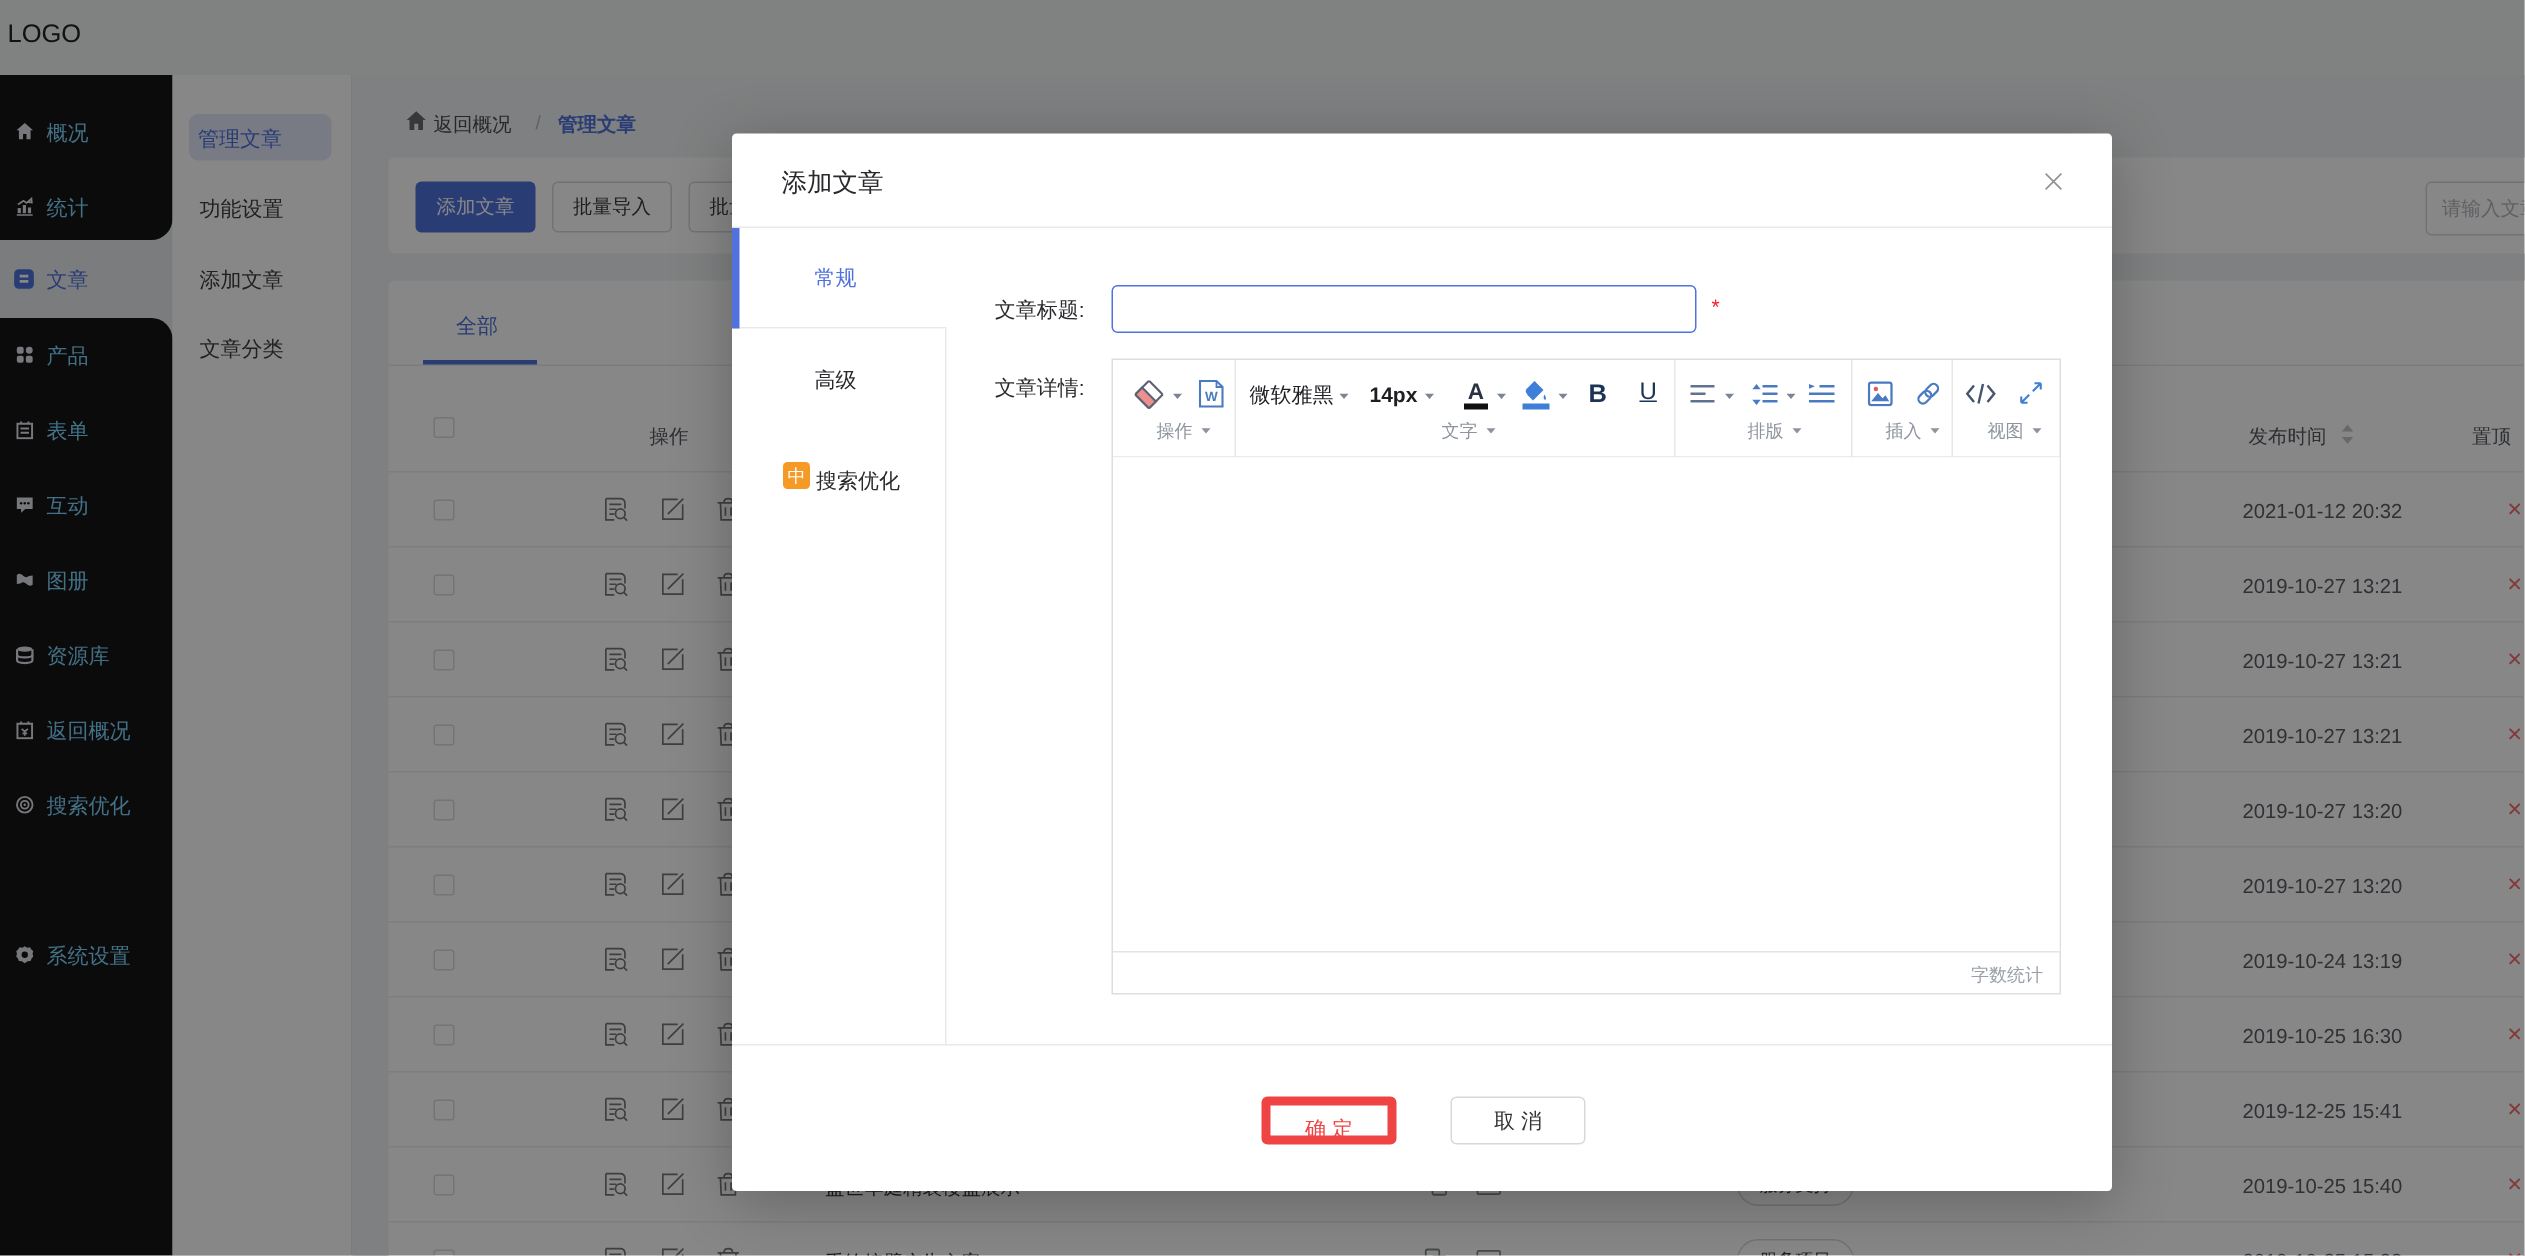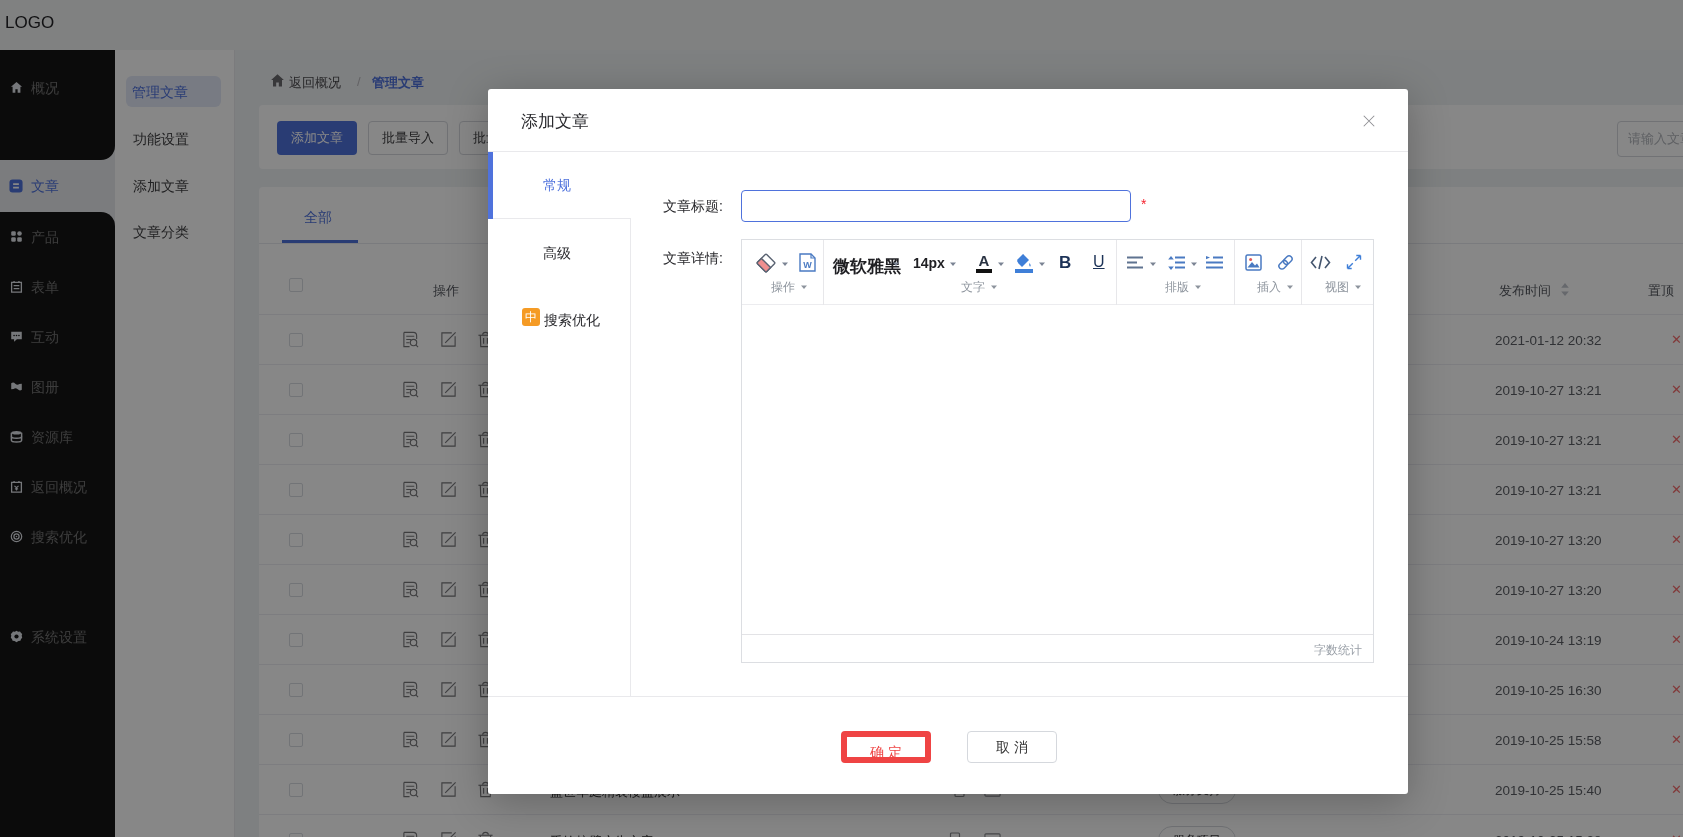--- a/index.html
+++ b/index.html
@@ -15,7 +15,7 @@
 #blk2{top:162px;height:625px;border-radius:0 14px 0 0;}
 .nitem{position:absolute;left:0;width:115px;height:50px;}
 .nico{position:absolute;left:10px;top:18px;width:13px;height:13px;}
-.ntxt{position:absolute;left:31px;top:18px;font-size:14px;color:#737373;line-height:15px;}
+.ntxt{position:absolute;left:31px;top:18px;font-size:14px;color:#7dd3fc;line-height:15px;}
 #actrow{position:absolute;left:0;top:110px;width:115px;height:52px;}
 #actrow .chip{position:absolute;left:9px;top:19px;width:14px;height:14px;}
 #actrow .chip svg{width:14px;height:14px;display:block;}

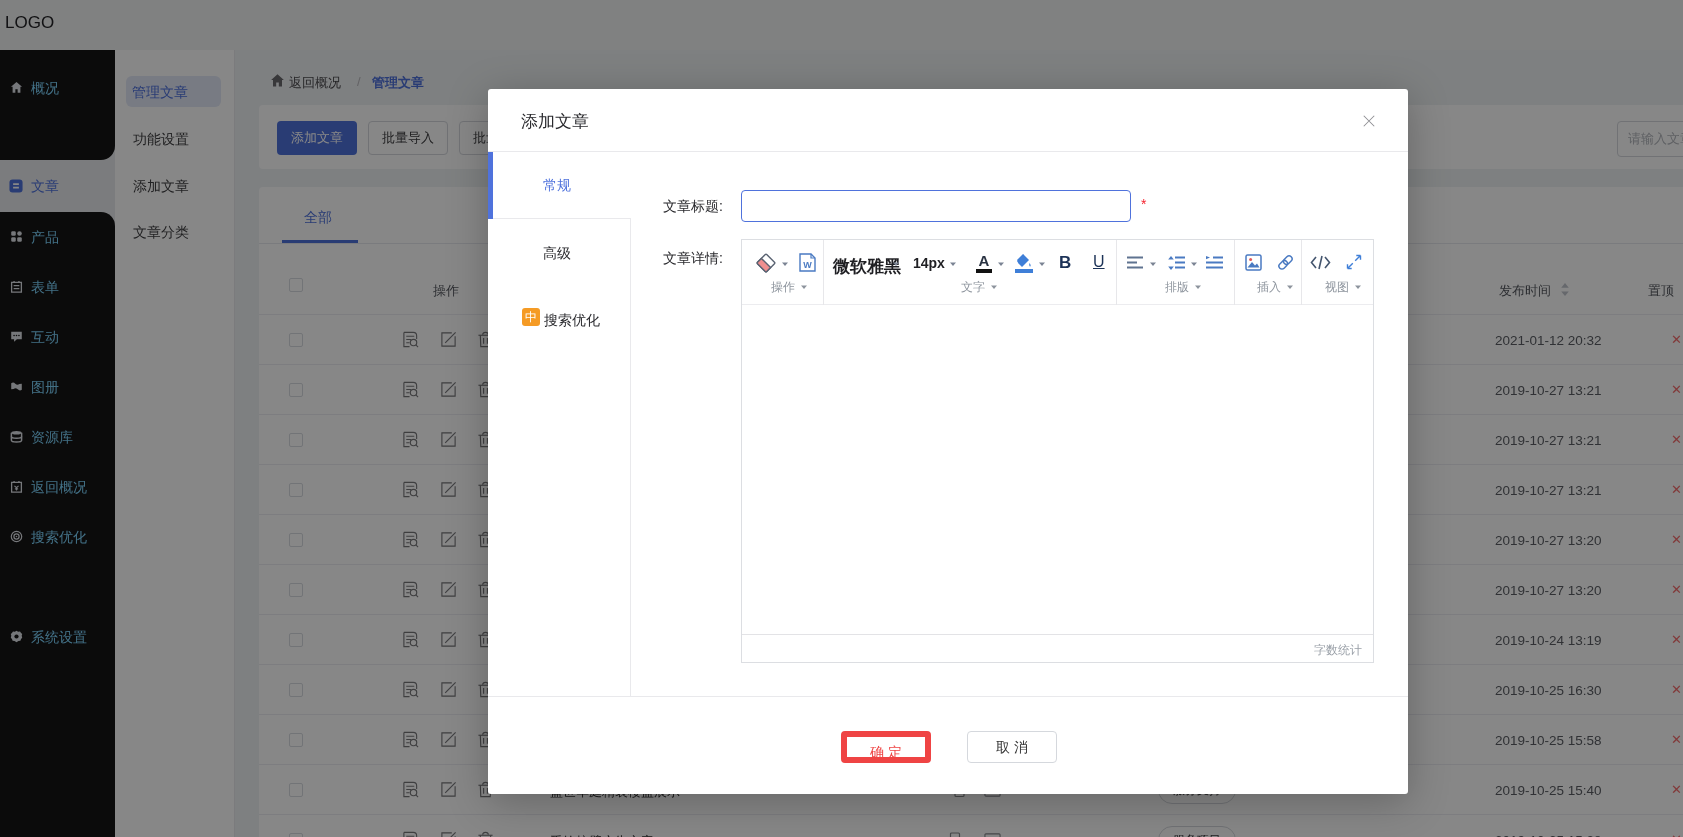--- a/index.html
+++ b/index.html
@@ -101,6 +101,16 @@
           <path d="M8 1.2 L14.8 7.2 H12.8 V14.5 H9.4 V10.2 H6.6 V14.5 H3.2 V7.2 H1.2 Z"></path>
         </svg>
         <span class="ntxt">概况</span>
+      </div>
+      <div class="nitem" style="top:63px">
+        <svg class="nico" viewBox="0 0 16 16" fill="#dfe2e8" stroke="#dfe2e8" stroke-width="0">
+          <path d="M1.5 14.5 H14.5 V15.8 H1.5 Z"></path>
+          <rect x="2.2" y="9.5" width="2.6" height="4.2"></rect>
+          <rect x="6.4" y="7" width="2.6" height="6.7"></rect>
+          <rect x="10.6" y="9" width="2.6" height="4.7"></rect>
+          <path d="M2.5 6.5 L7 3.5 L9.5 5.2 L13 2.2 M13.5 1.8 L13.8 5 L10.8 4.6 Z" fill="none" stroke-width="1.4"></path>
+        </svg>
+        <span class="ntxt">统计</span>
       </div>
     </div>
   <div id="actrow">

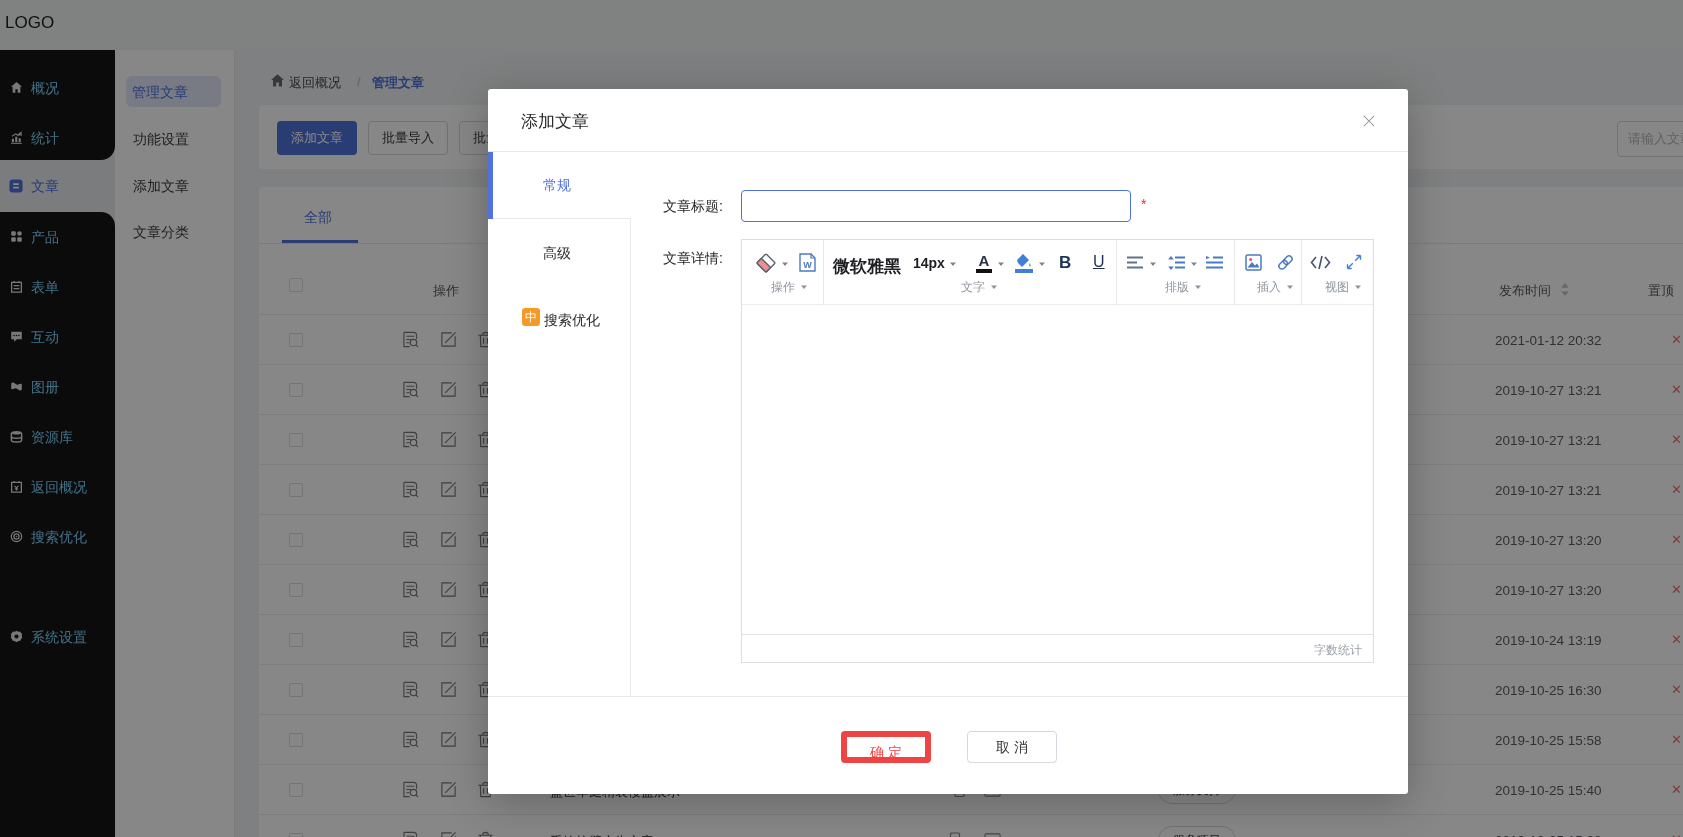--- a/index.html
+++ b/index.html
@@ -622,7 +622,7 @@
           <text x="8.5" y="14.5" font-size="9" font-weight="bold" fill="#4a7ac2" text-anchor="middle" font-family="Liberation Sans">W</text>
         </svg>
         <span class="tsep" style="left:81px"></span>
-        <span class="abs" style="left:91px;top:15px;font-size:17px;font-weight:bold;color:#1f1f23">微软雅黑</span>
+        <span class="abs" style="left:91px;top:15px;font-size:14px;font-weight:normal;color:#1f1f23">微软雅黑</span>
         <svg class="tcaret" style="left:150px;top:20px" viewBox="0 0 8 8">
           <path d="M1 2.5 L4 6 L7 2.5 Z" fill="#7b8494"></path>
         </svg>

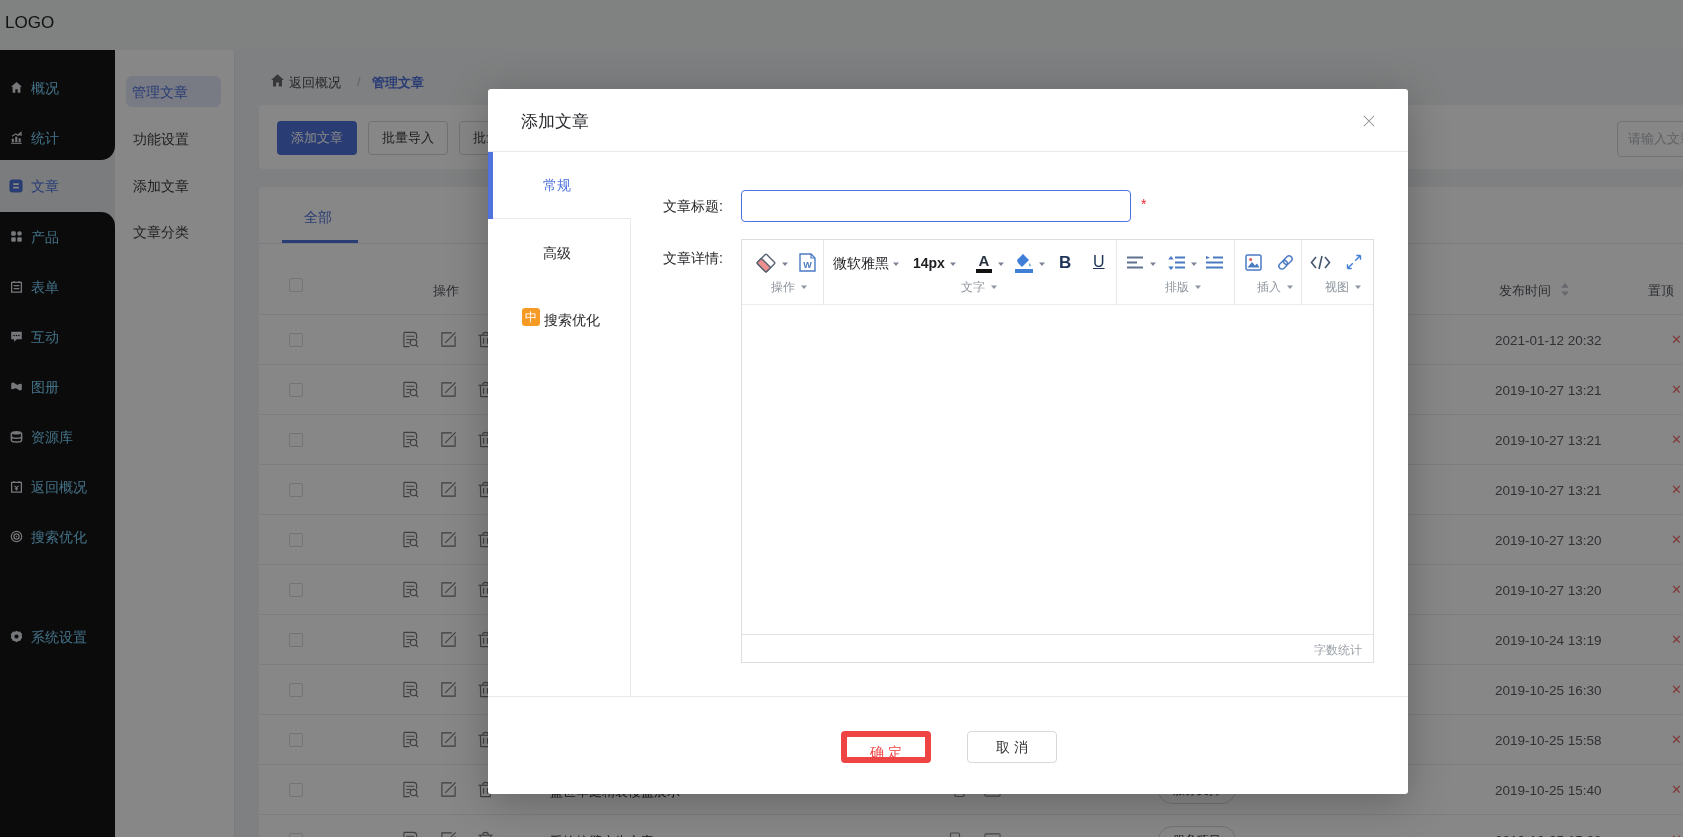--- a/index.html
+++ b/index.html
@@ -512,7 +512,7 @@
         <path d="M3.5 11 L7.5 6.5 L10.5 10 L12.5 8 L15 11"></path>
       </svg>
   <span class="pill" style="left:899px">服务支持</span>
-  <span class="date">2019-10-25 15:58</span>
+  <span class="date">2019-12-25 15:41</span>
   <span class="redx">✕</span>
 </div>
 <div class="trow" style="top:578px">

